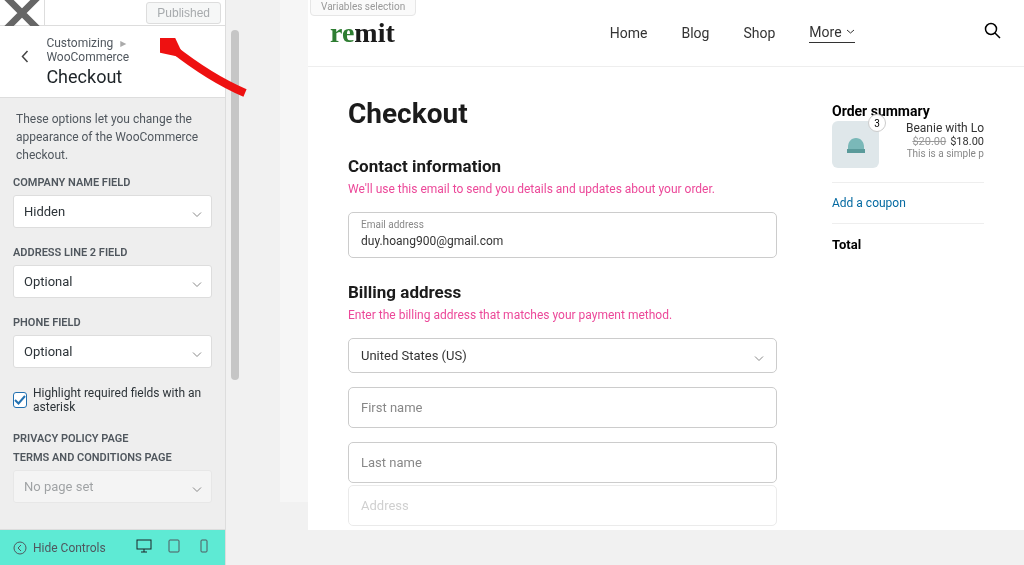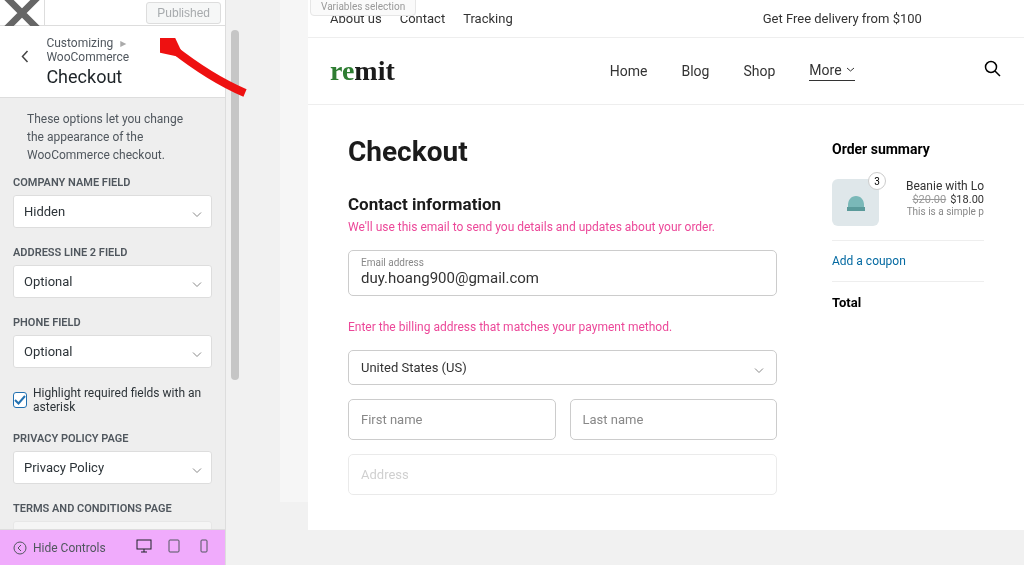--- a/index.html
+++ b/index.html
@@ -222,14 +222,6 @@
   <div class="preview-frame">
     <div class="variables-tab">Variables selection</div>
 
-    <div class="top-bar">
-      <div class="top-links">
-        <span class="top-link">About us</span>
-        <span class="top-link">Contact</span>
-        <span class="top-link">Tracking</span>
-      </div>
-      <span class="promo">Get Free delivery from $100</span>
-    </div>
 
     <div class="nav-bar">
       <div class="logo"><span class="accent">re</span><span>mit</span></div>

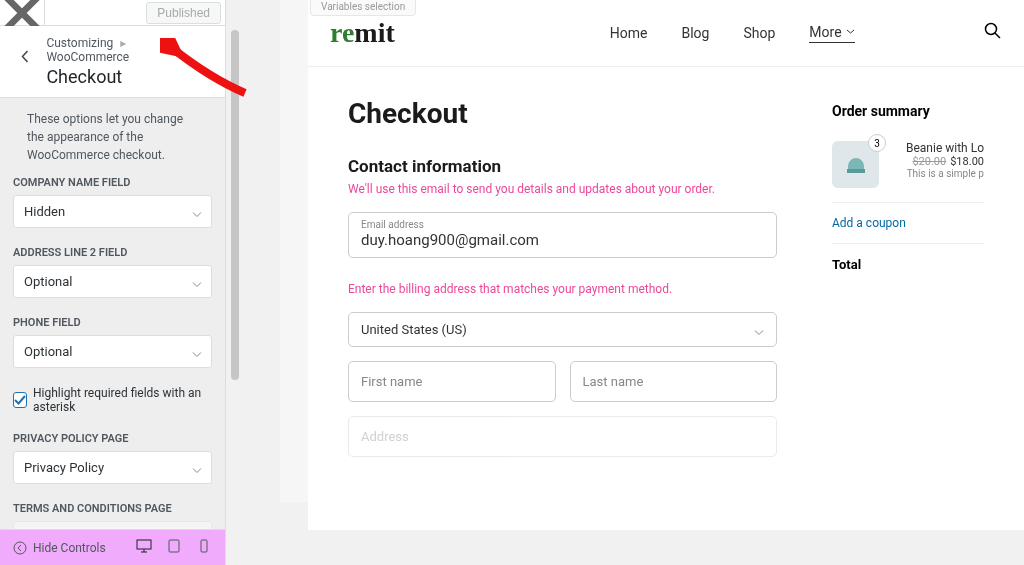--- a/index.html
+++ b/index.html
@@ -22,7 +22,7 @@
     .scroll-area::-webkit-scrollbar { width: 12px; }
     .scroll-area::-webkit-scrollbar-thumb { background: #a7aaad; border-radius: 6px; }
     
-    .desc { font-size: 12px; color: #50575e; padding: 12px 27px; line-height: 1.5; }
+    .desc { font-size: 12px; color: #50575e; padding: 12px 16px; line-height: 1.5; }
     .section-label { font-size: 11px; font-weight: 600; color: #50575e; padding: 0 13px 6px; text-transform: uppercase; }
     .select-wrap { margin: 0 13px 18px; position: relative; }
     .select { width: 100%; background: #fff; border: 1px solid #ddd; padding: 8px 30px 8px 10px; font-size: 13px; color: #2c3338; border-radius: 3px; cursor: pointer; appearance: none; }

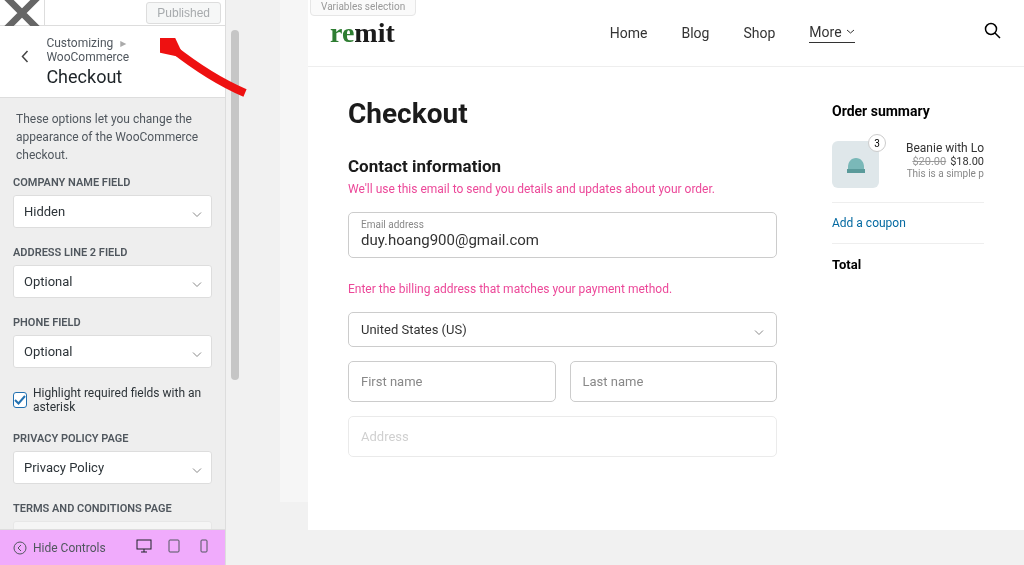--- a/index.html
+++ b/index.html
@@ -85,7 +85,7 @@
     .select-field-chevron svg { width: 10px; height: 6px; }
     
     .order-summary { width: 152px; padding-top: 6px; }
-    .summary-title { font-size: 14px; font-weight: 700; margin-bottom: 22px; }
+    .summary-title { font-size: 14px; font-weight: 700; margin-bottom: 2px; }
     .summary-item { display: flex; gap: 10px; margin-bottom: 14px; }
     .item-thumb { width: 47px; height: 47px; background: #dfe7ea; border-radius: 6px; position: relative; display: flex; align-items: center; justify-content: center; }
     .item-thumb svg { width: 24px; height: 24px; }

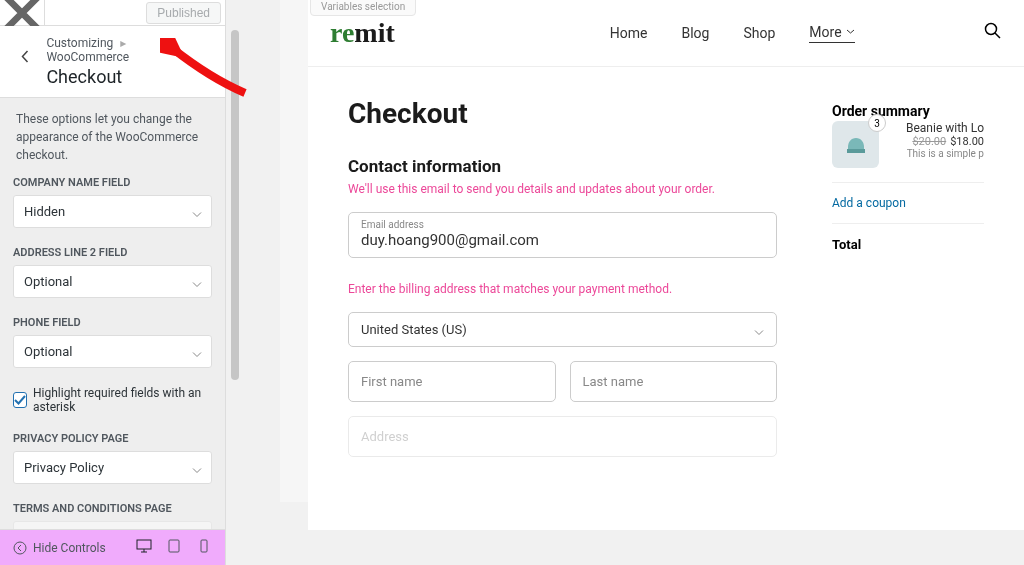--- a/index.html
+++ b/index.html
@@ -73,7 +73,7 @@
     
     .field-group { border: 1px solid #ccc; border-radius: 5px; padding: 6px 12px 8px; margin-bottom: 24px; }
     .field-label { font-size: 10px; color: #888; display: block; }
-    .field-value { font-size: 15px; color: #333; }
+    .field-value { font-size: 12px; color: #333; }
     
     .row2 { display: flex; gap: 14px; margin-bottom: 14px; }
     .row2 .field-input { flex: 1; }

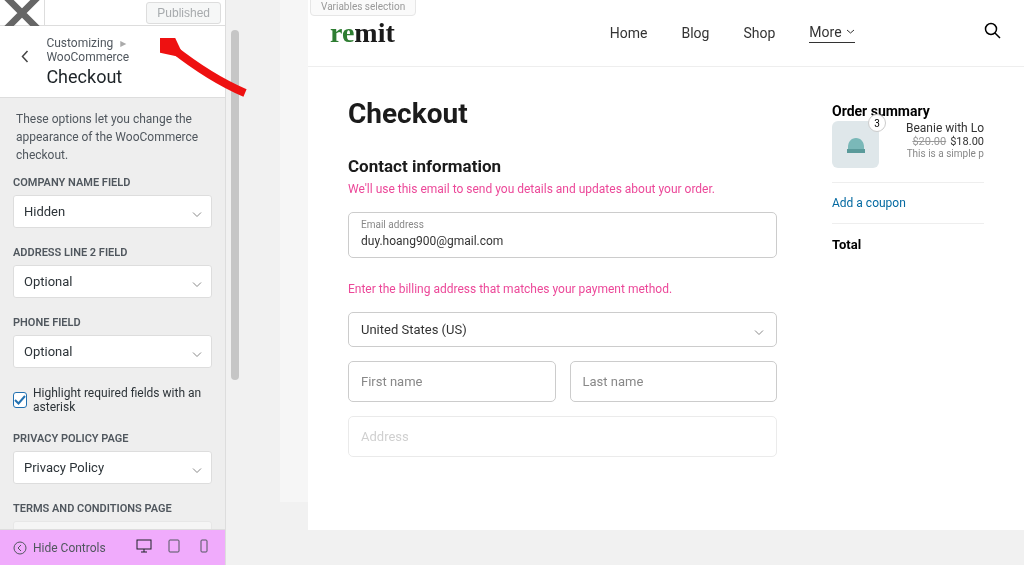--- a/index.html
+++ b/index.html
@@ -253,6 +253,7 @@
           <span class="field-value">duy.hoang900@gmail.com</span>
         </div>
 
+        <h2 class="section-heading">Billing address</h2>
         <p class="section-sub">Enter the billing address that matches your payment method.</p>
         <div class="select-field">
           <span class="field-value">United States (US)</span>

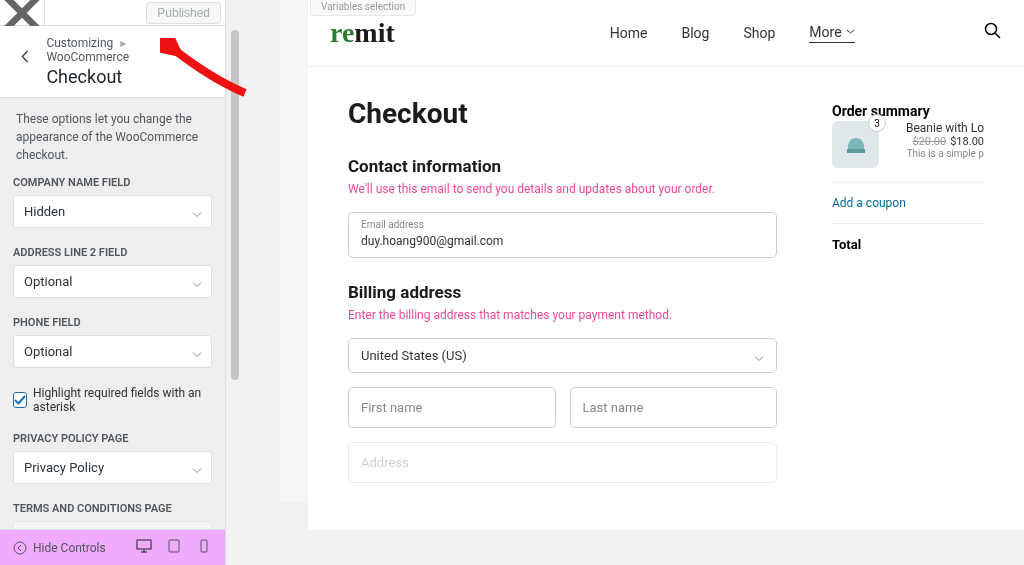--- a/index.html
+++ b/index.html
@@ -75,7 +75,7 @@
     .field-label { font-size: 10px; color: #888; display: block; }
     .field-value { font-size: 12px; color: #333; }
     
-    .row2 { display: flex; gap: 14px; margin-bottom: 14px; }
+    .row2 { display: flex; gap: 14px; margin-bottom: 2px; flex-direction: column; }
     .row2 .field-input { flex: 1; }
     .field-input { border: 1px solid #ccc; border-radius: 5px; padding: 12px; font-size: 13px; color: #888; }
     

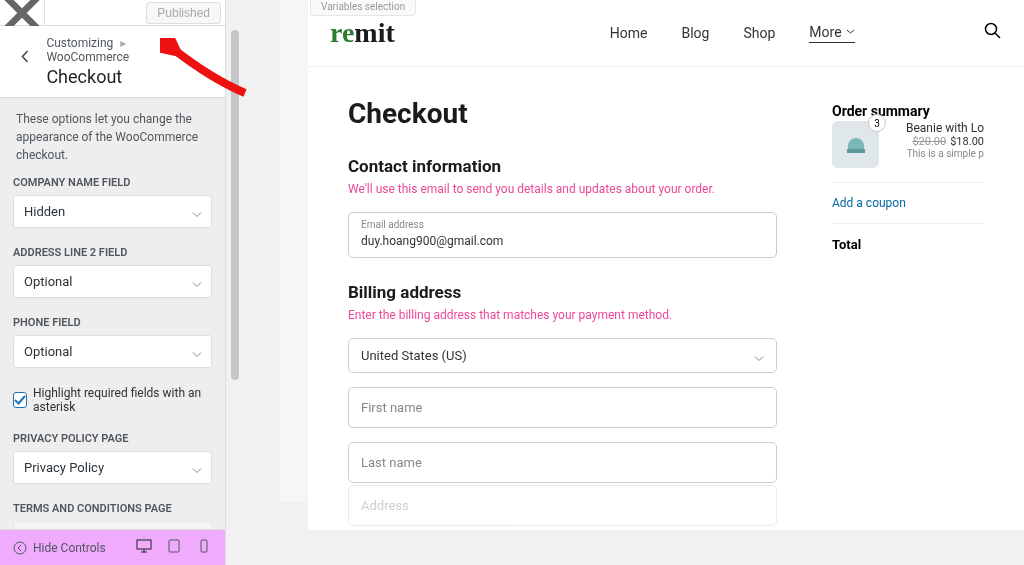--- a/index.html
+++ b/index.html
@@ -167,12 +167,6 @@
     </div>
 
     <div class="section-label">PRIVACY POLICY PAGE</div>
-    <div class="select-wrap">
-      <div class="select">Privacy Policy</div>
-      <span class="select-chevron"><svg viewBox="0 0 10 6">
-            <path d="M1 1l4 4 4-4" stroke="currentColor" fill="none"></path>
-          </svg></span>
-    </div>
 
     <div class="section-label">TERMS AND CONDITIONS PAGE</div>
     <div class="select-wrap" style="margin-bottom:0;">

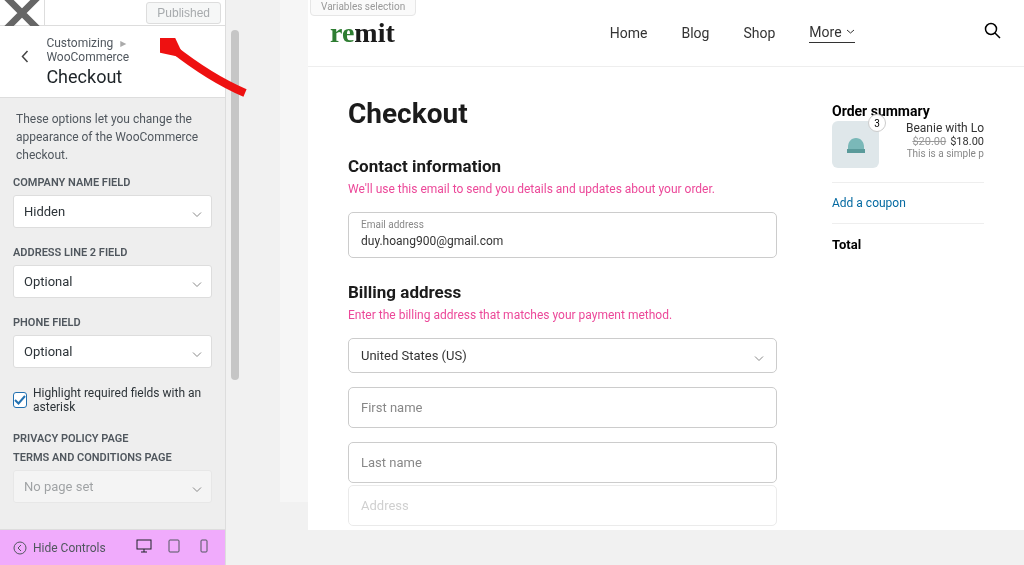--- a/index.html
+++ b/index.html
@@ -34,7 +34,7 @@
     .checkbox svg { width: 12px; height: 10px; }
     .checkbox-label { font-size: 12px; color: #2c3338; }
     
-    .customizer-footer { border-top: 1px solid #ddd; background: #f0abfc; padding: 8px 13px; display: flex; align-items: center; gap: 14px; }
+    .customizer-footer { border-top: 1px solid #ddd; background: #5eead4; padding: 8px 13px; display: flex; align-items: center; gap: 14px; }
     .hide-controls { display: flex; align-items: center; gap: 6px; font-size: 12px; color: #50575e; cursor: pointer; }
     .hide-controls svg { width: 14px; height: 14px; }
     .device-btns { margin-left: auto; display: flex; gap: 14px; }

